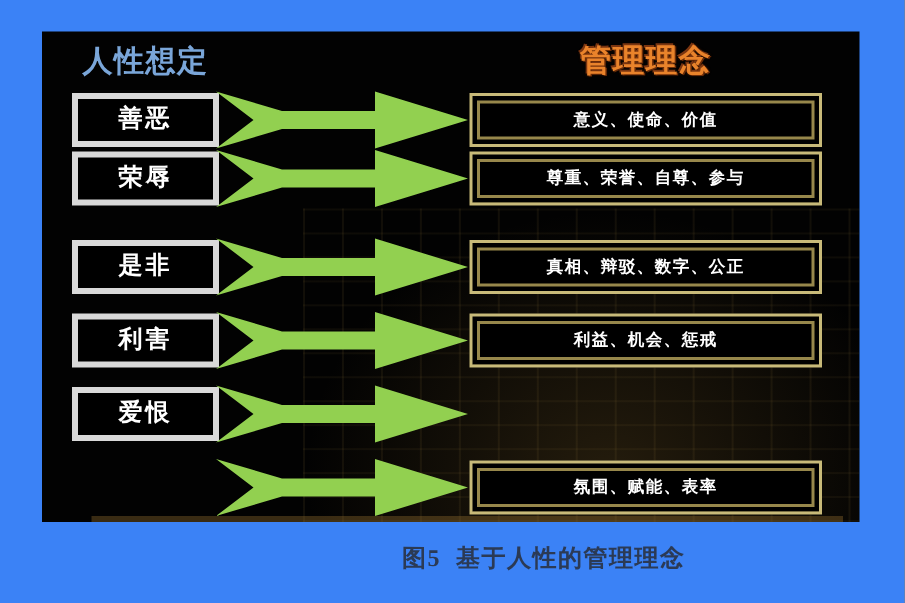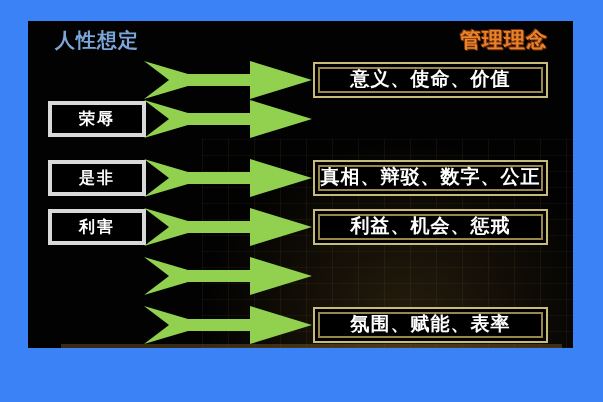--- a/index.html
+++ b/index.html
@@ -60,7 +60,7 @@
     left: 285px;
     top: 5px;
     width: 235px;
-    text-align: right;
+    text-align: center;
     font-size: 21px;
     font-weight: bold;
     letter-spacing: 1px;

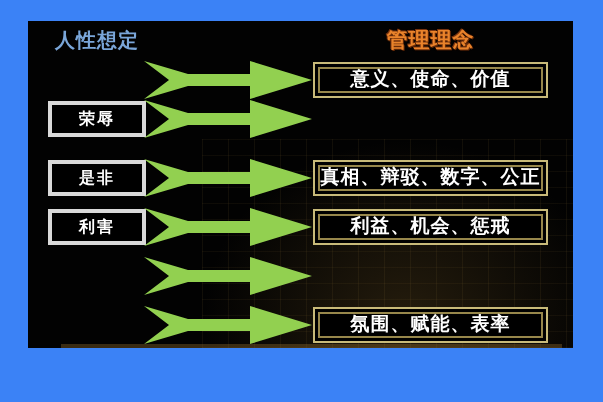--- a/index.html
+++ b/index.html
@@ -142,6 +142,7 @@
     <div class="right-header">管理理念</div>
 
     <div class="row" style="top:41px">
+      <div class="trait-box">善恶</div>
       <svg class="arrow" viewBox="0 0 170 40" preserveAspectRatio="none">
         <polygon points="0,1 44,14 106,14 106,1 168,20 106,39 106,26 44,26 0,39 25,20" fill="#92d050"></polygon>
       </svg>

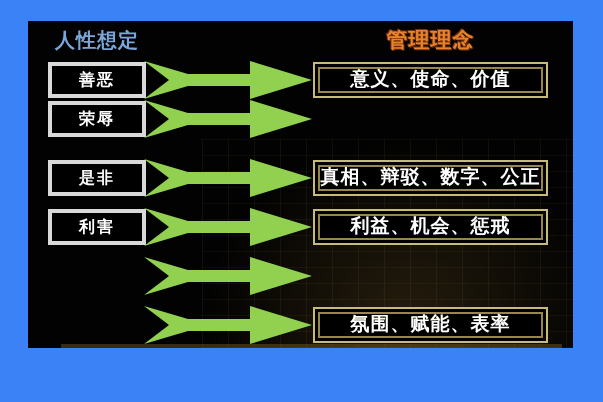--- a/index.html
+++ b/index.html
@@ -109,13 +109,12 @@
     border: 2px solid #c8ba79;
     box-shadow: inset 0 0 0 3px #000000, inset 0 0 0 5px #97874b;
     color: #ffffff;
-    font-size: 19px;
+    font-size: 11px;
     font-weight: bold;
     text-align: center;
     line-height: 32px;
     letter-spacing: 1px;
     z-index: 1;
-    font-family: Liberation Mono, monospace;
   }
   .caption {
     position: absolute;

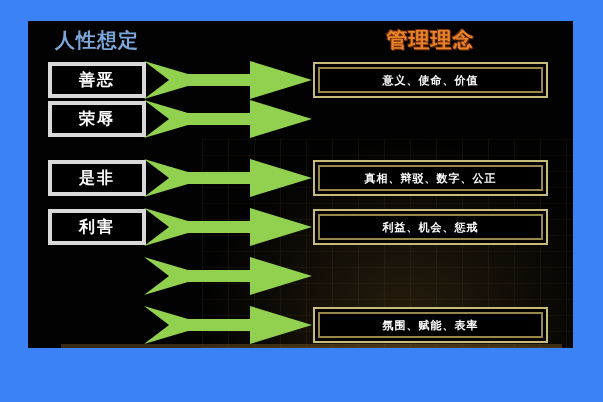--- a/index.html
+++ b/index.html
@@ -153,6 +153,7 @@
       <svg class="arrow" viewBox="0 0 170 40" preserveAspectRatio="none">
         <polygon points="0,1 44,14 106,14 106,1 168,20 106,39 106,26 44,26 0,39 25,20" fill="#92d050"></polygon>
       </svg>
+      <div class="concept-box">尊重、荣誉、自尊、参与</div>
     </div>
 
     <div class="row" style="top:188px">

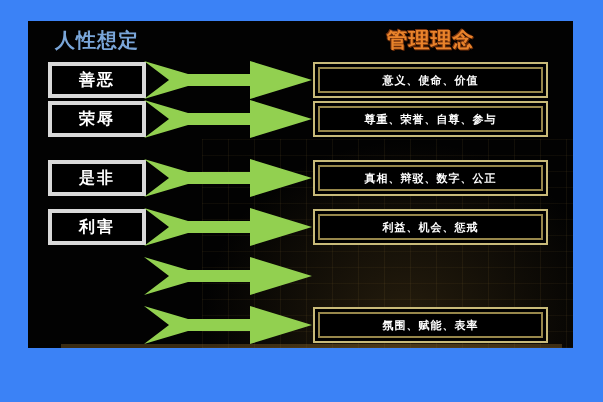--- a/index.html
+++ b/index.html
@@ -173,6 +173,7 @@
     </div>
 
     <div class="row" style="top:237px">
+      <div class="trait-box">爱恨</div>
       <svg class="arrow" viewBox="0 0 170 40" preserveAspectRatio="none">
         <polygon points="0,1 44,14 106,14 106,1 168,20 106,39 106,26 44,26 0,39 25,20" fill="#92d050"></polygon>
       </svg>

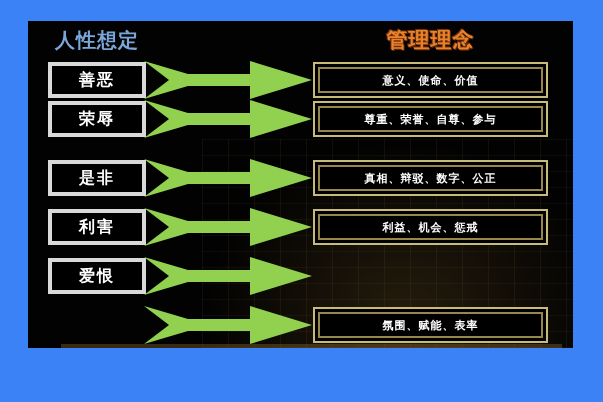--- a/index.html
+++ b/index.html
@@ -187,6 +187,7 @@
     </div>
   </div>
 
+  <div class="caption">图5 基于人性的管理理念</div>
 </div>
 
 </body></html>

